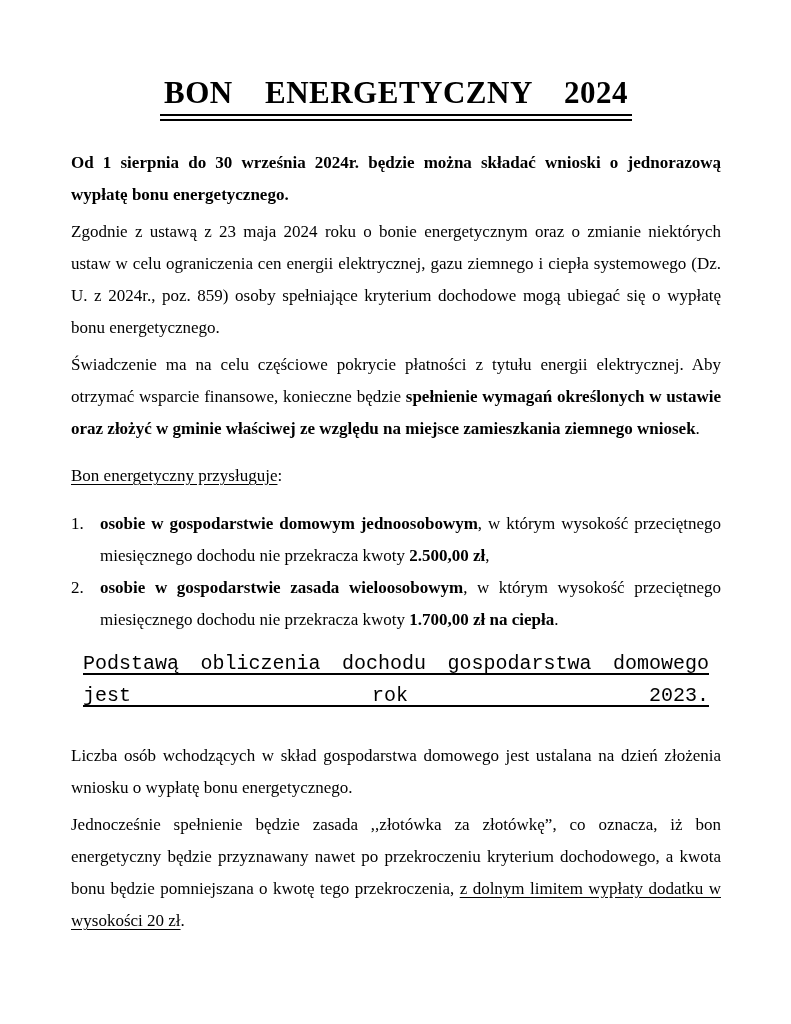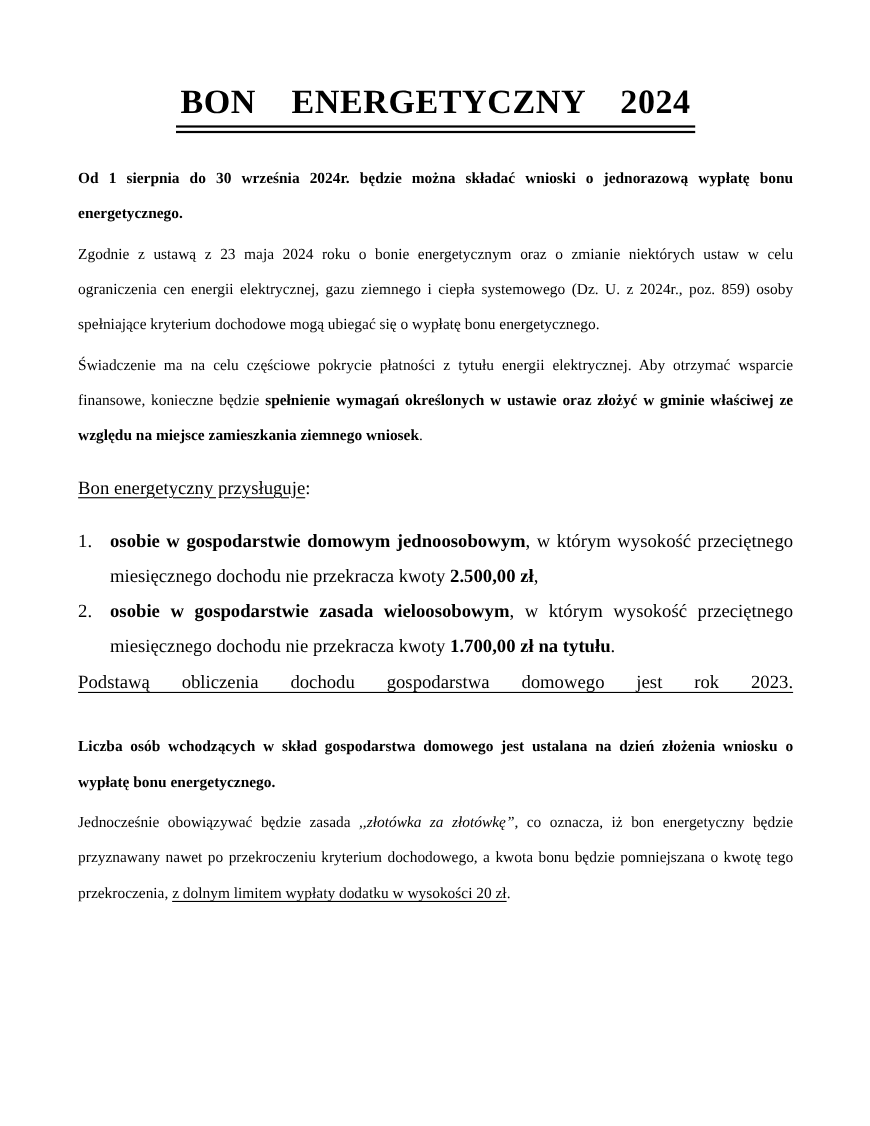--- a/index.html
+++ b/index.html
@@ -37,7 +37,7 @@
   }
   
   .para {
-    font-size: 14px;
+    font-size: 17px;
     line-height: 32px;
     text-align: justify;
     text-justify: inter-word;

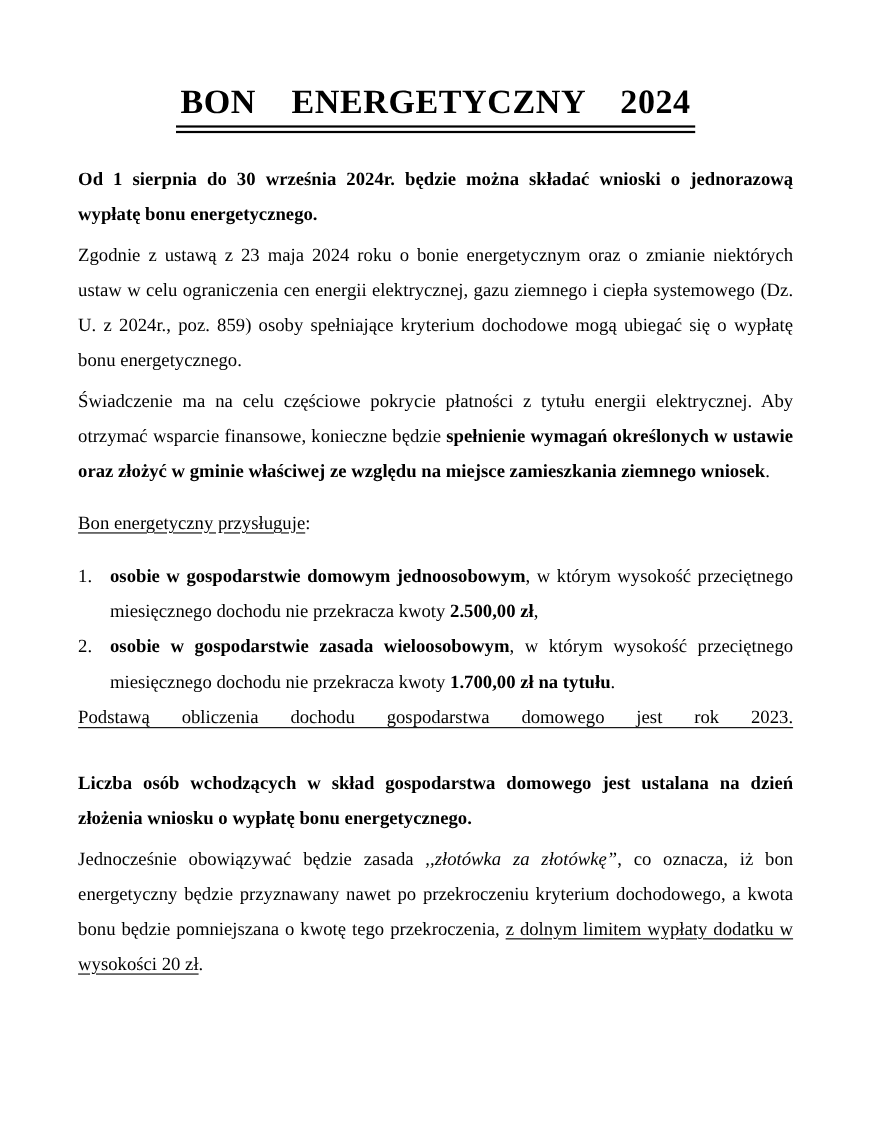--- a/index.html
+++ b/index.html
@@ -109,7 +109,7 @@
 
   <ol class="num-list">
     <li><span class="li-num">1.</span><span class="bold">osobie w gospodarstwie domowym jednoosobowym</span><span>, w którym wysokość przeciętnego miesięcznego dochodu nie przekracza kwoty </span><span class="bold">2.500,00 zł</span><span>,</span></li>
-    <li><span class="li-num">2.</span><span class="bold">osobie w gospodarstwie zasada wieloosobowym</span><span>, w którym wysokość przeciętnego miesięcznego dochodu nie przekracza kwoty </span><span class="bold">1.700,00 zł na tytułu</span><span>.</span></li>
+    <li><span class="li-num">2.</span><span class="bold">osobie w gospodarstwie zasada wieloosobowym</span><span>, w którym wysokość przeciętnego miesięcznego dochodu nie przekracza kwoty </span><span class="bold">1.700,00 zł na ciepła</span><span>.</span></li>
   </ol>
 
   <p class="justify-full">Podstawą obliczenia dochodu gospodarstwa domowego jest rok 2023.</p>

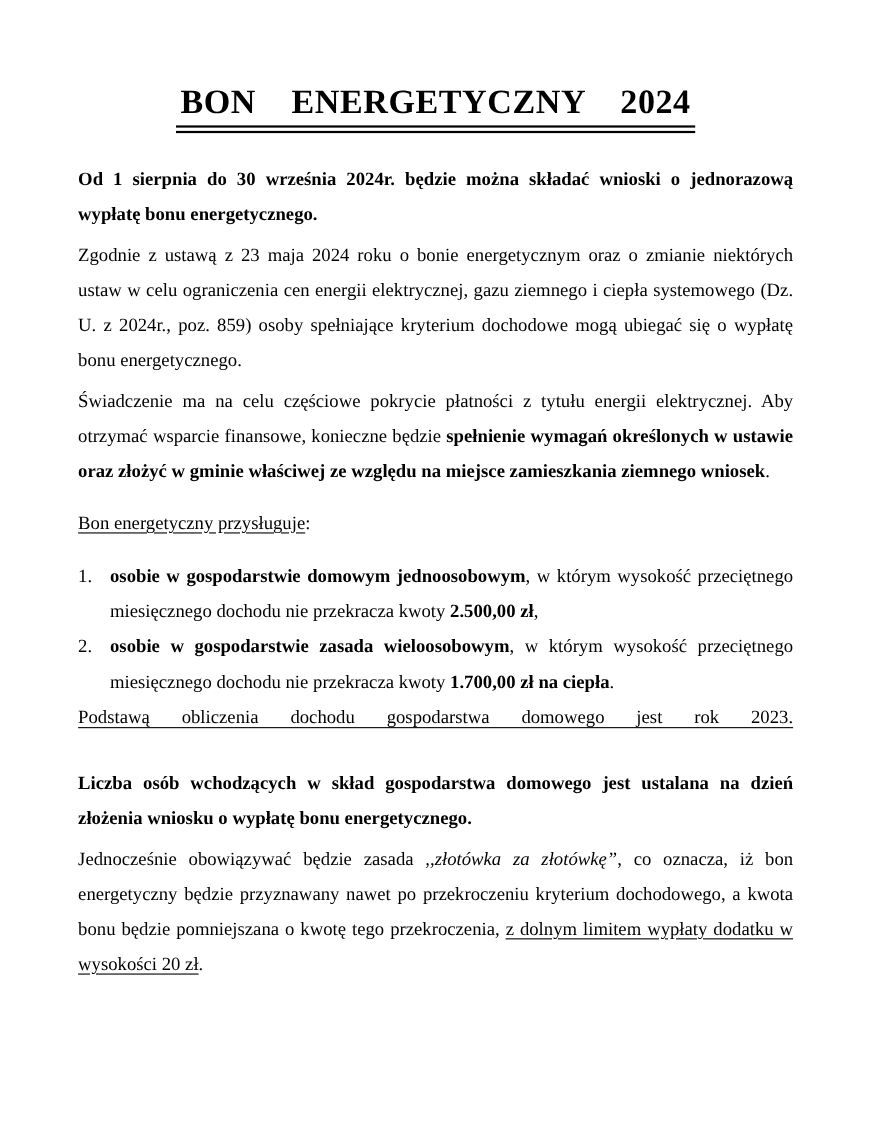--- a/index.html
+++ b/index.html
@@ -81,13 +81,14 @@
   }
   
   .justify-full {
-    font-size: 17px;
+    font-size: 20px;
     line-height: 32px;
     text-align: justify;
     text-align-last: justify;
     text-decoration: underline;
     text-underline-offset: 4px;
-    margin: 0;
+    margin: 12px;
+    font-family: Liberation Mono, monospace;
   }
 </style>
 </head>

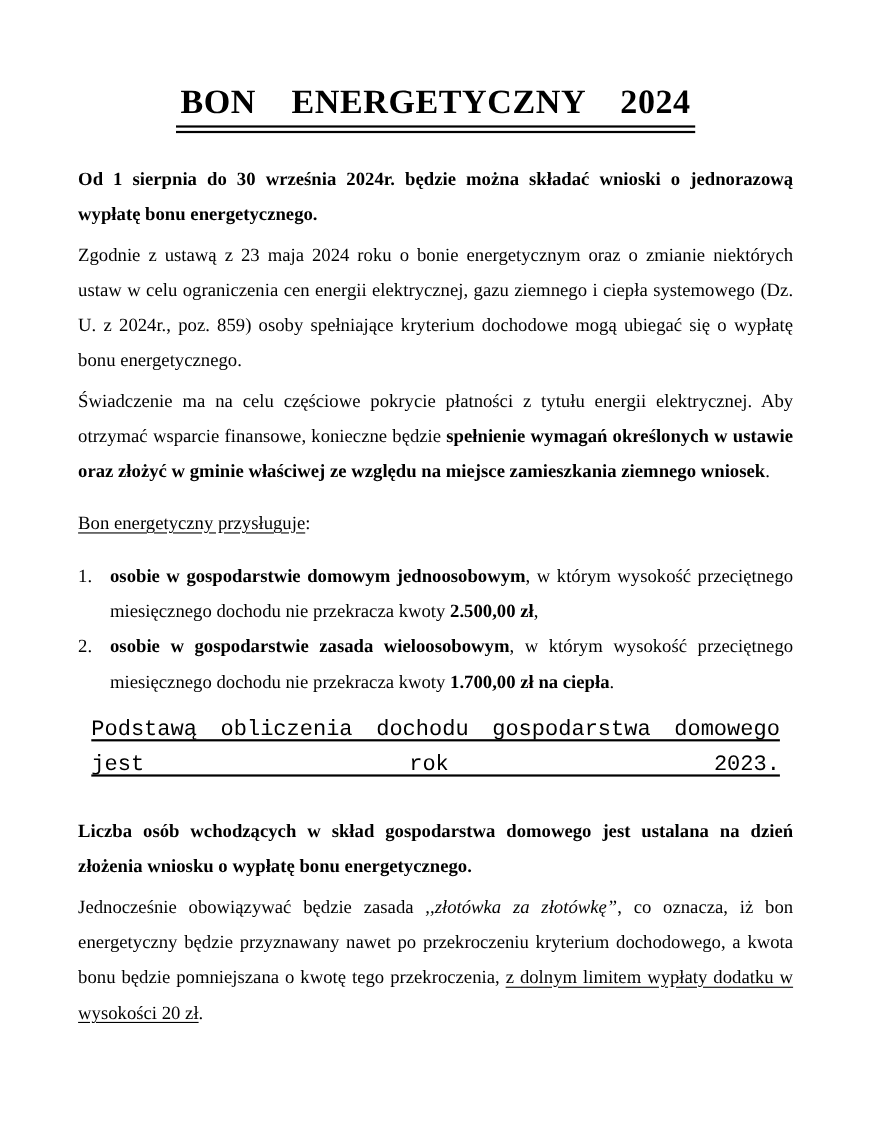--- a/index.html
+++ b/index.html
@@ -45,7 +45,7 @@
     margin: 0;
   }
   .mt-sm  { margin-top: 5px; }
-  .mt-lg  { margin-top: 28px; font-weight: bold; }
+  .mt-lg  { margin-top: 28px; }
   .bold   { font-weight: bold; }
   .italic { font-style: italic; }
   .uline  {

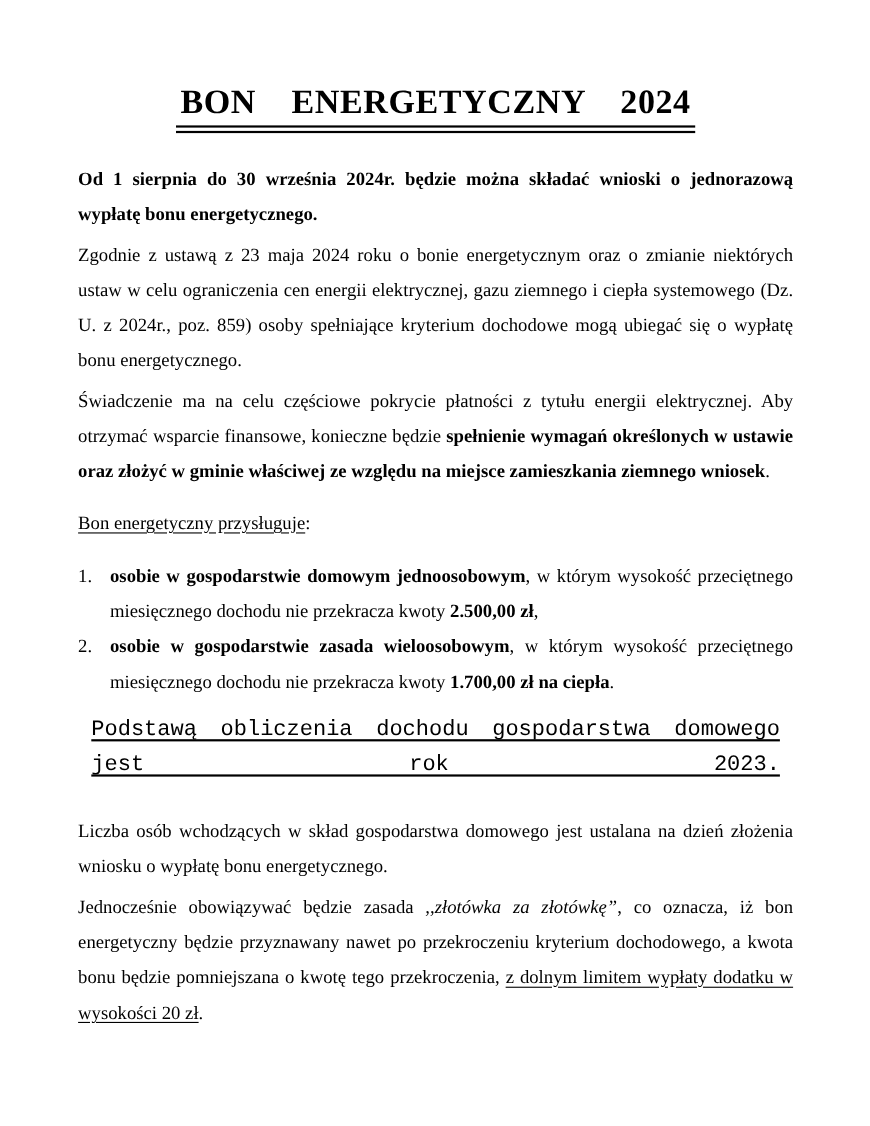--- a/index.html
+++ b/index.html
@@ -117,7 +117,7 @@
 
   <p class="para mt-lg">Liczba osób wchodzących w skład gospodarstwa domowego jest ustalana na dzień złożenia wniosku o wypłatę bonu energetycznego.</p>
 
-  <p class="para mt-sm"><span>Jednocześnie obowiązywać będzie zasada </span><span class="italic">,,złotówka za złotówkę”</span><span>, co oznacza, iż bon energetyczny będzie przyznawany nawet po przekroczeniu kryterium dochodowego, a kwota bonu będzie pomniejszana o kwotę tego przekroczenia, </span><span class="uline">z dolnym limitem wypłaty dodatku w wysokości 20 zł</span><span>.</span></p>
+  <p class="para mt-sm"><span>Jednocześnie spełnienie będzie zasada </span><span class="italic">,,złotówka za złotówkę”</span><span>, co oznacza, iż bon energetyczny będzie przyznawany nawet po przekroczeniu kryterium dochodowego, a kwota bonu będzie pomniejszana o kwotę tego przekroczenia, </span><span class="uline">z dolnym limitem wypłaty dodatku w wysokości 20 zł</span><span>.</span></p>
 
 </div>
 

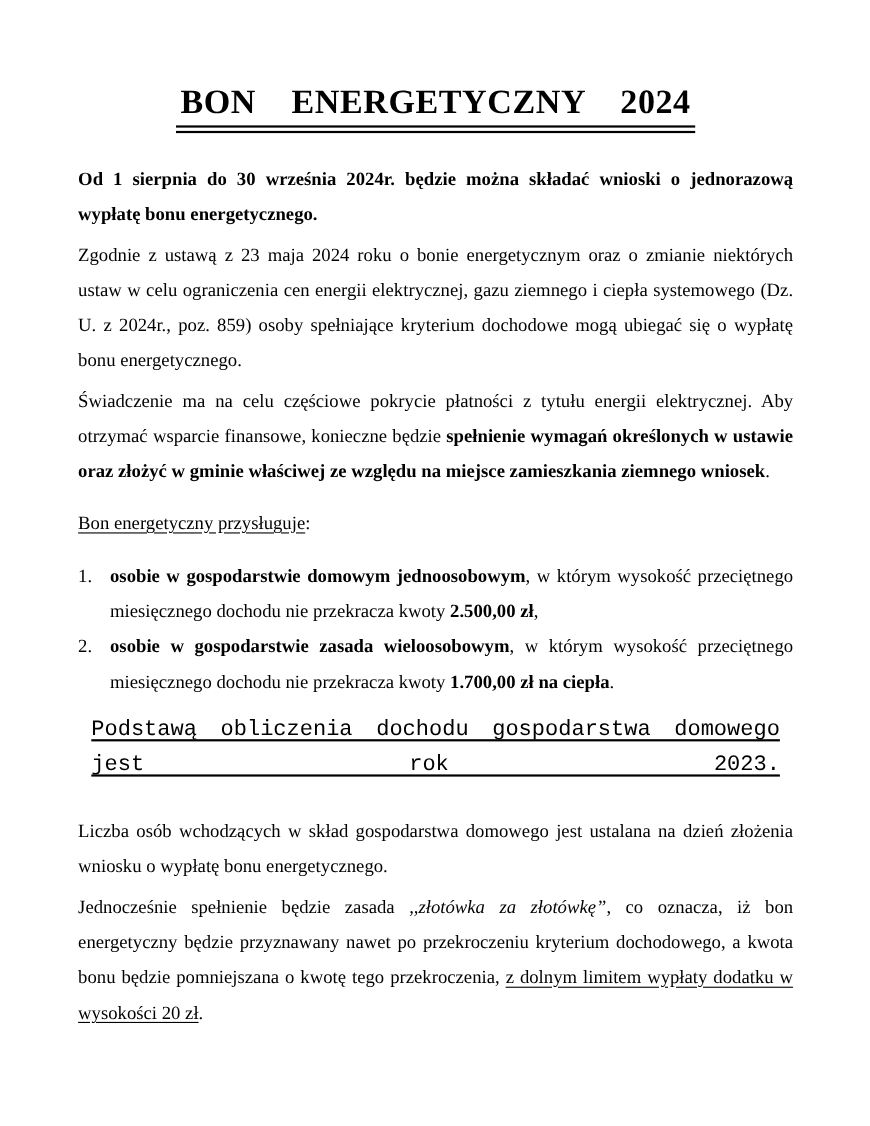--- a/index.html
+++ b/index.html
@@ -47,7 +47,7 @@
   .mt-sm  { margin-top: 5px; }
   .mt-lg  { margin-top: 28px; }
   .bold   { font-weight: bold; }
-  .italic { font-style: italic; }
+  .italic { }
   .uline  {
     text-decoration: underline;
     text-underline-offset: 3px;

